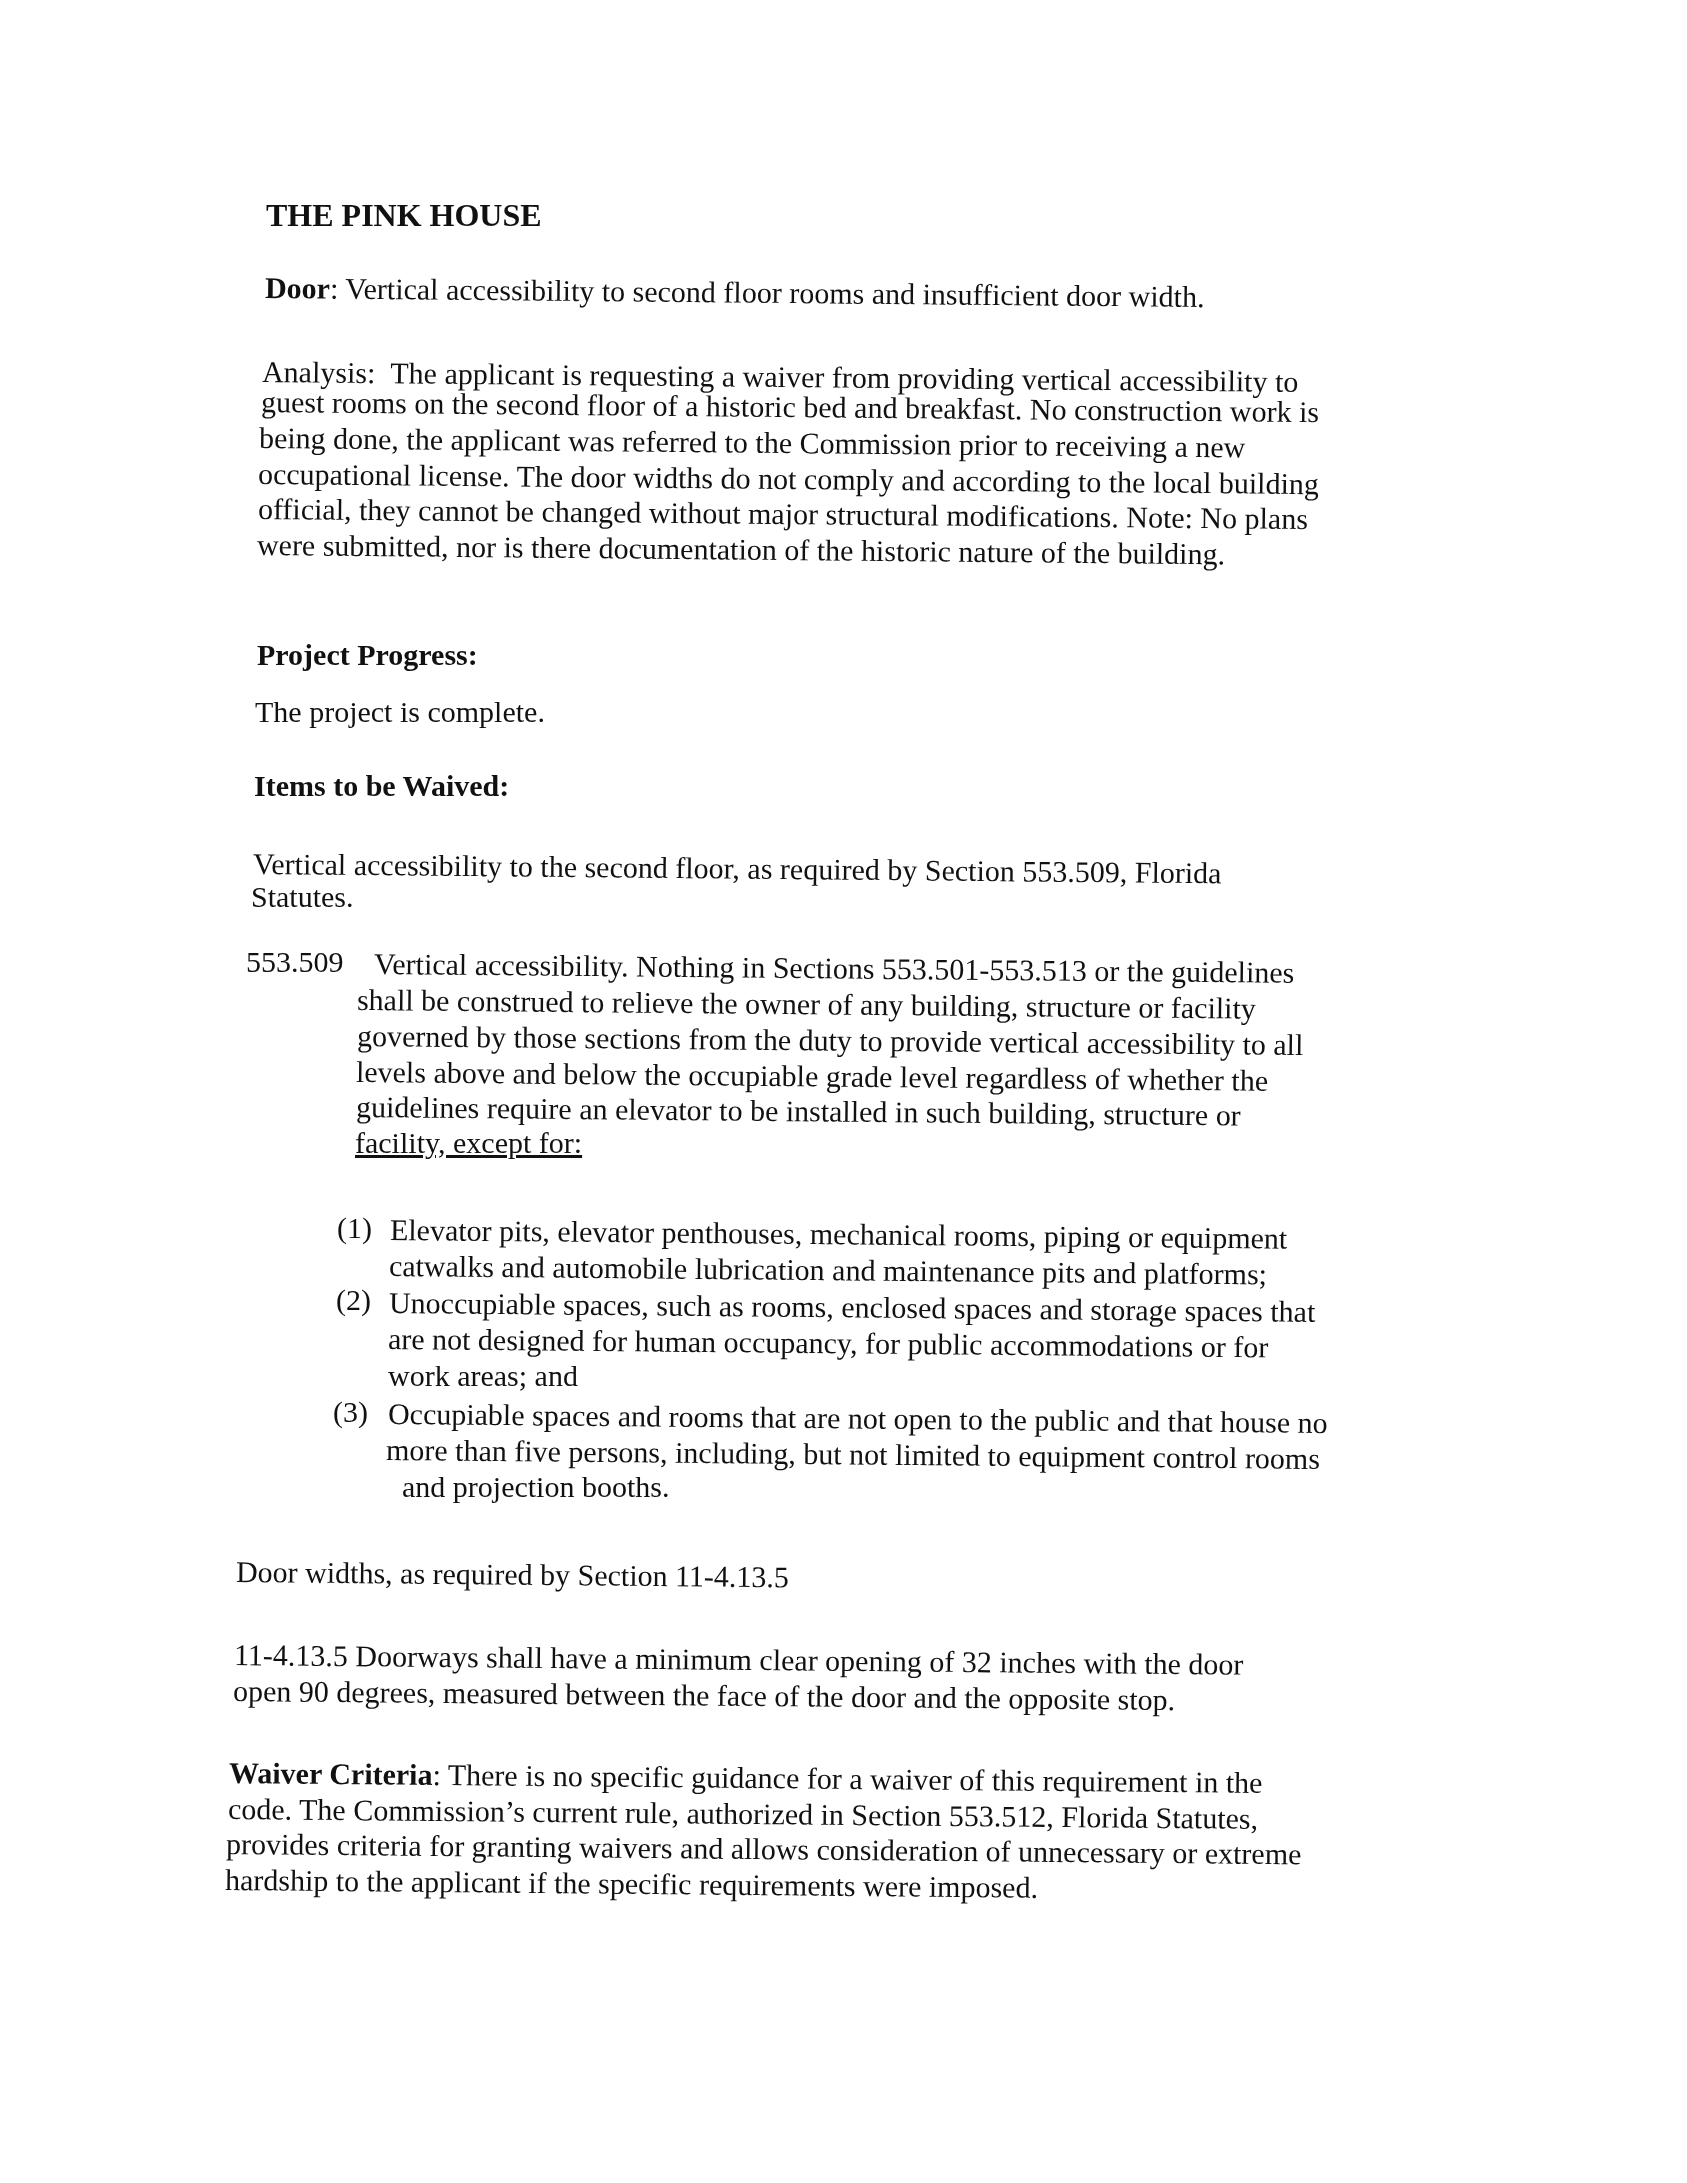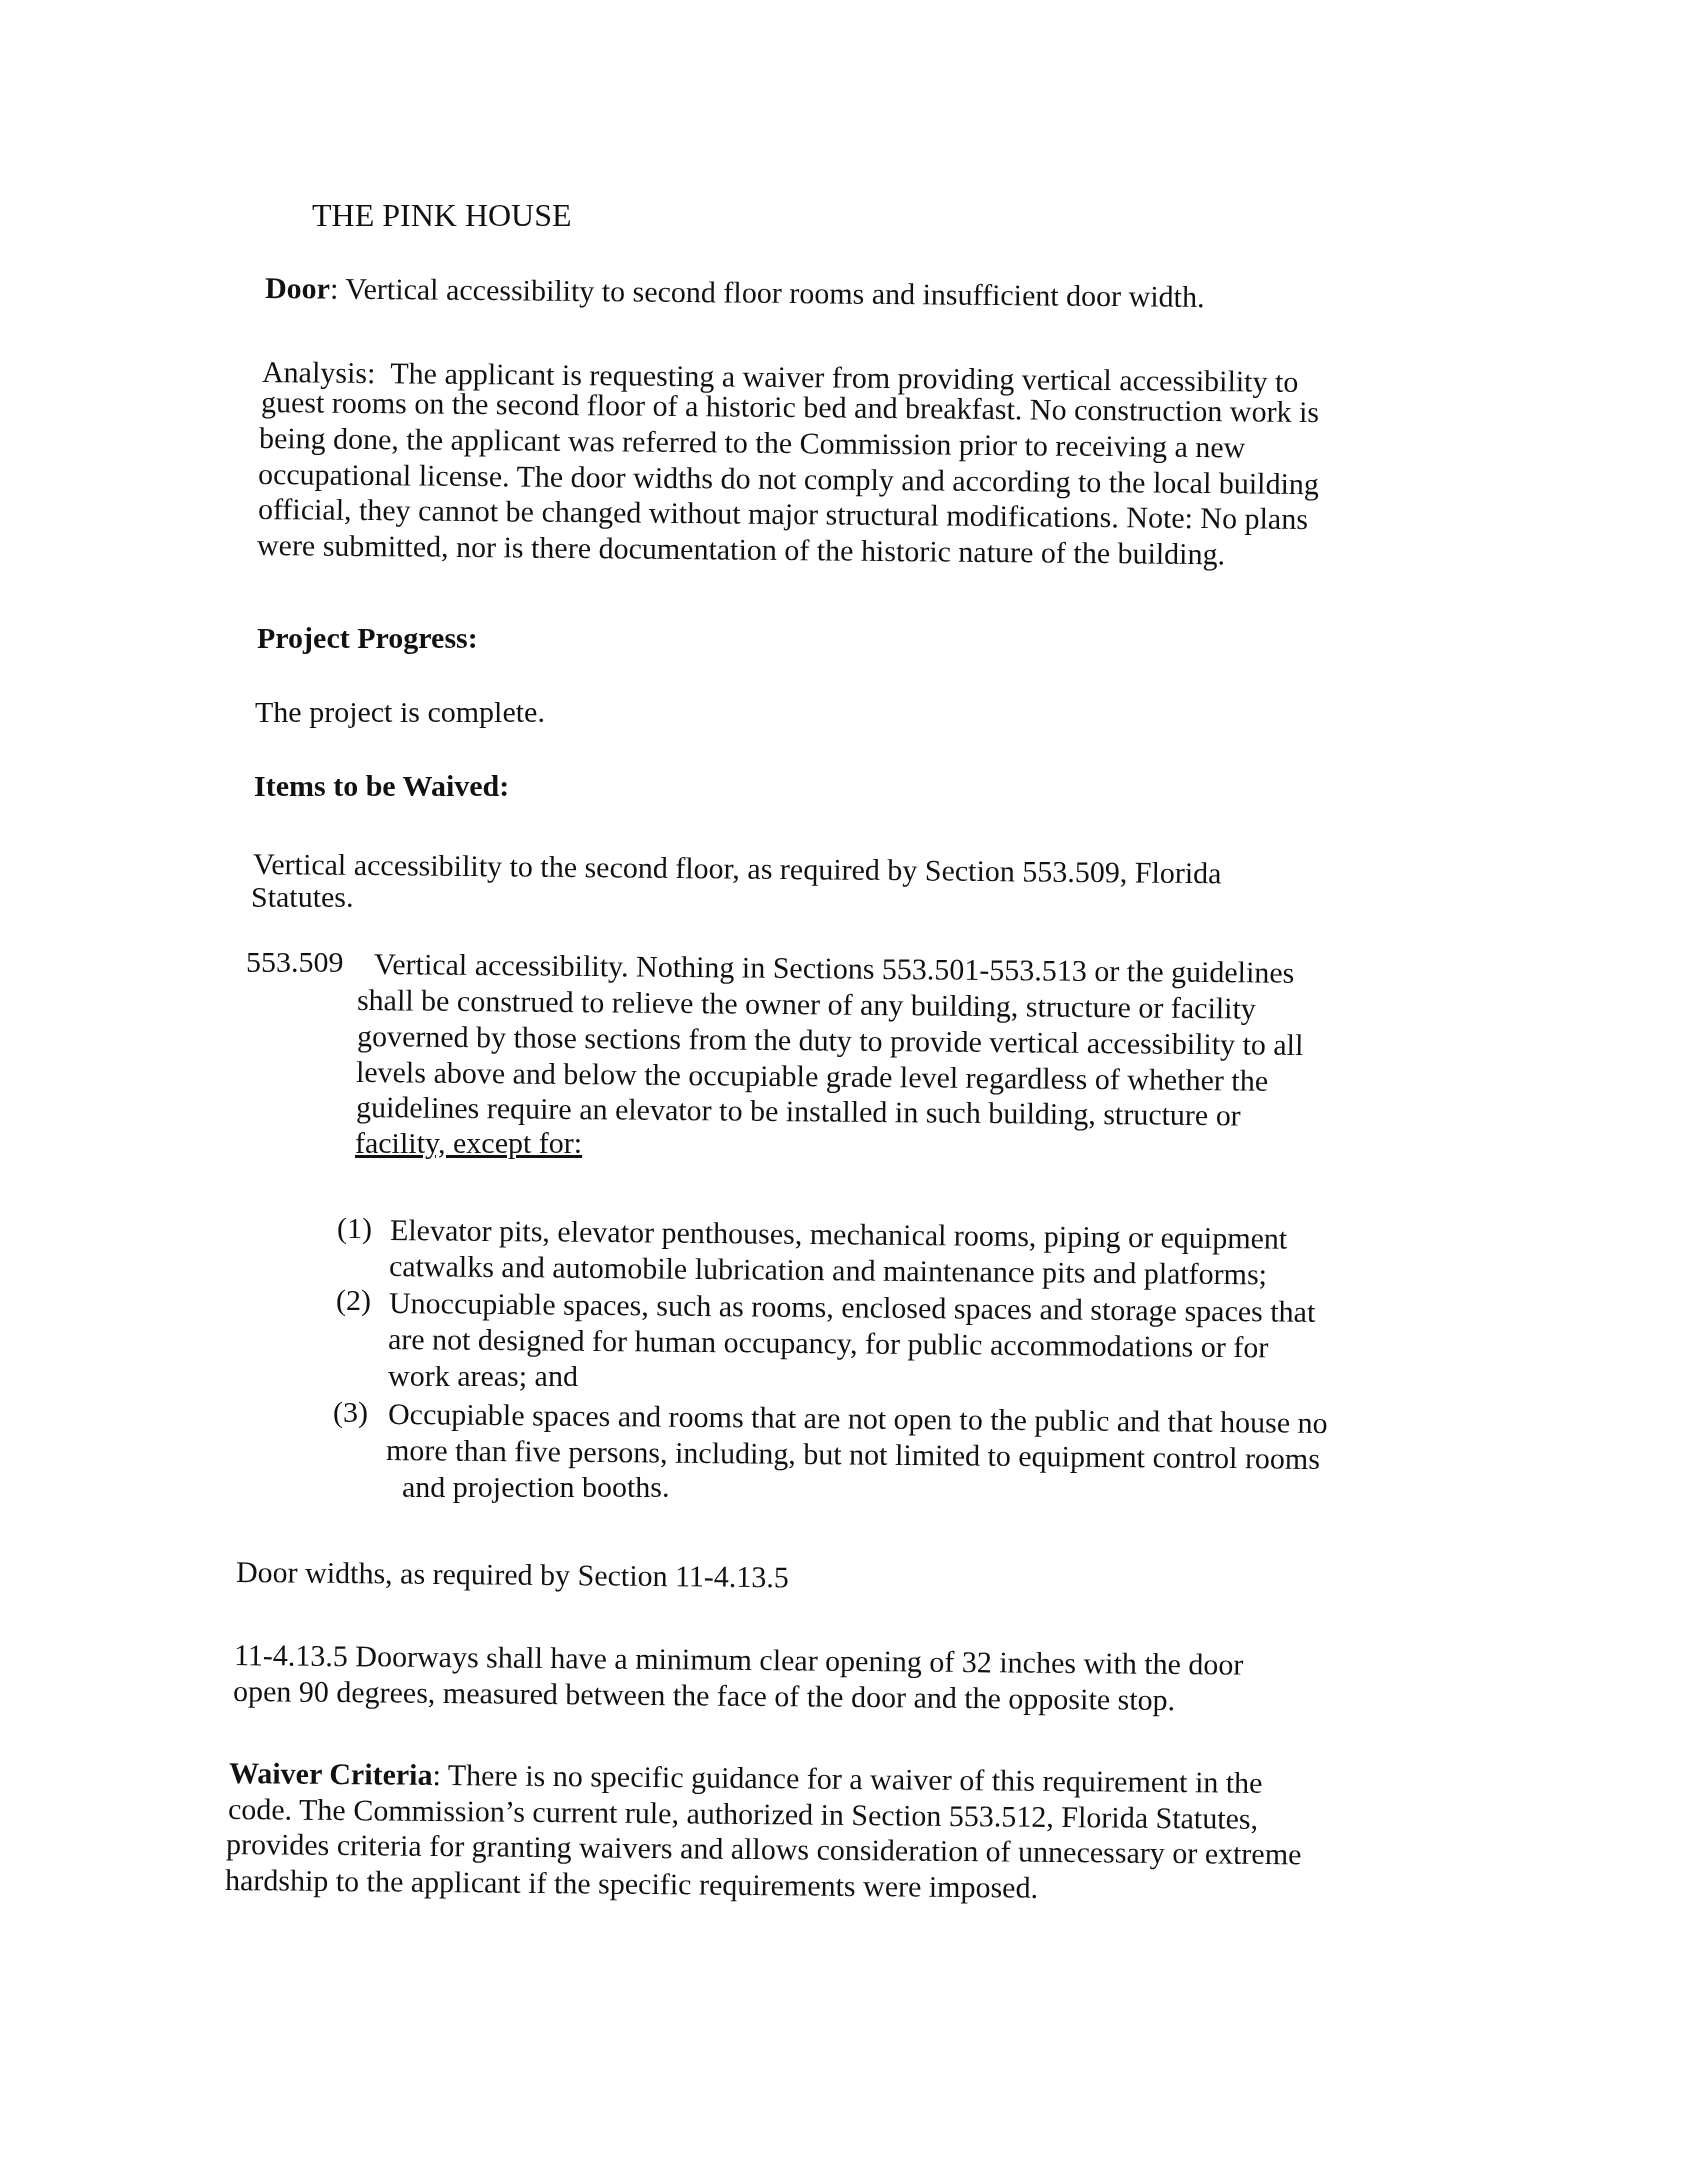--- a/index.html
+++ b/index.html
@@ -11,7 +11,7 @@
   .page { position: absolute; left: 0; top: 0; width: 1687px; height: 2183px; }
   .line { position: absolute; white-space: nowrap; font-size: 30px; line-height: 34px; }
   .bold { font-weight: bold; }
-  .title { font-size: 32px; font-weight: normal; margin-left: 46px; }
+  .title { font-size: 32px; font-weight: bold; }
   .tilt1 { transform: rotate(0.55deg); transform-origin: left center; }
 </style>
 </head>

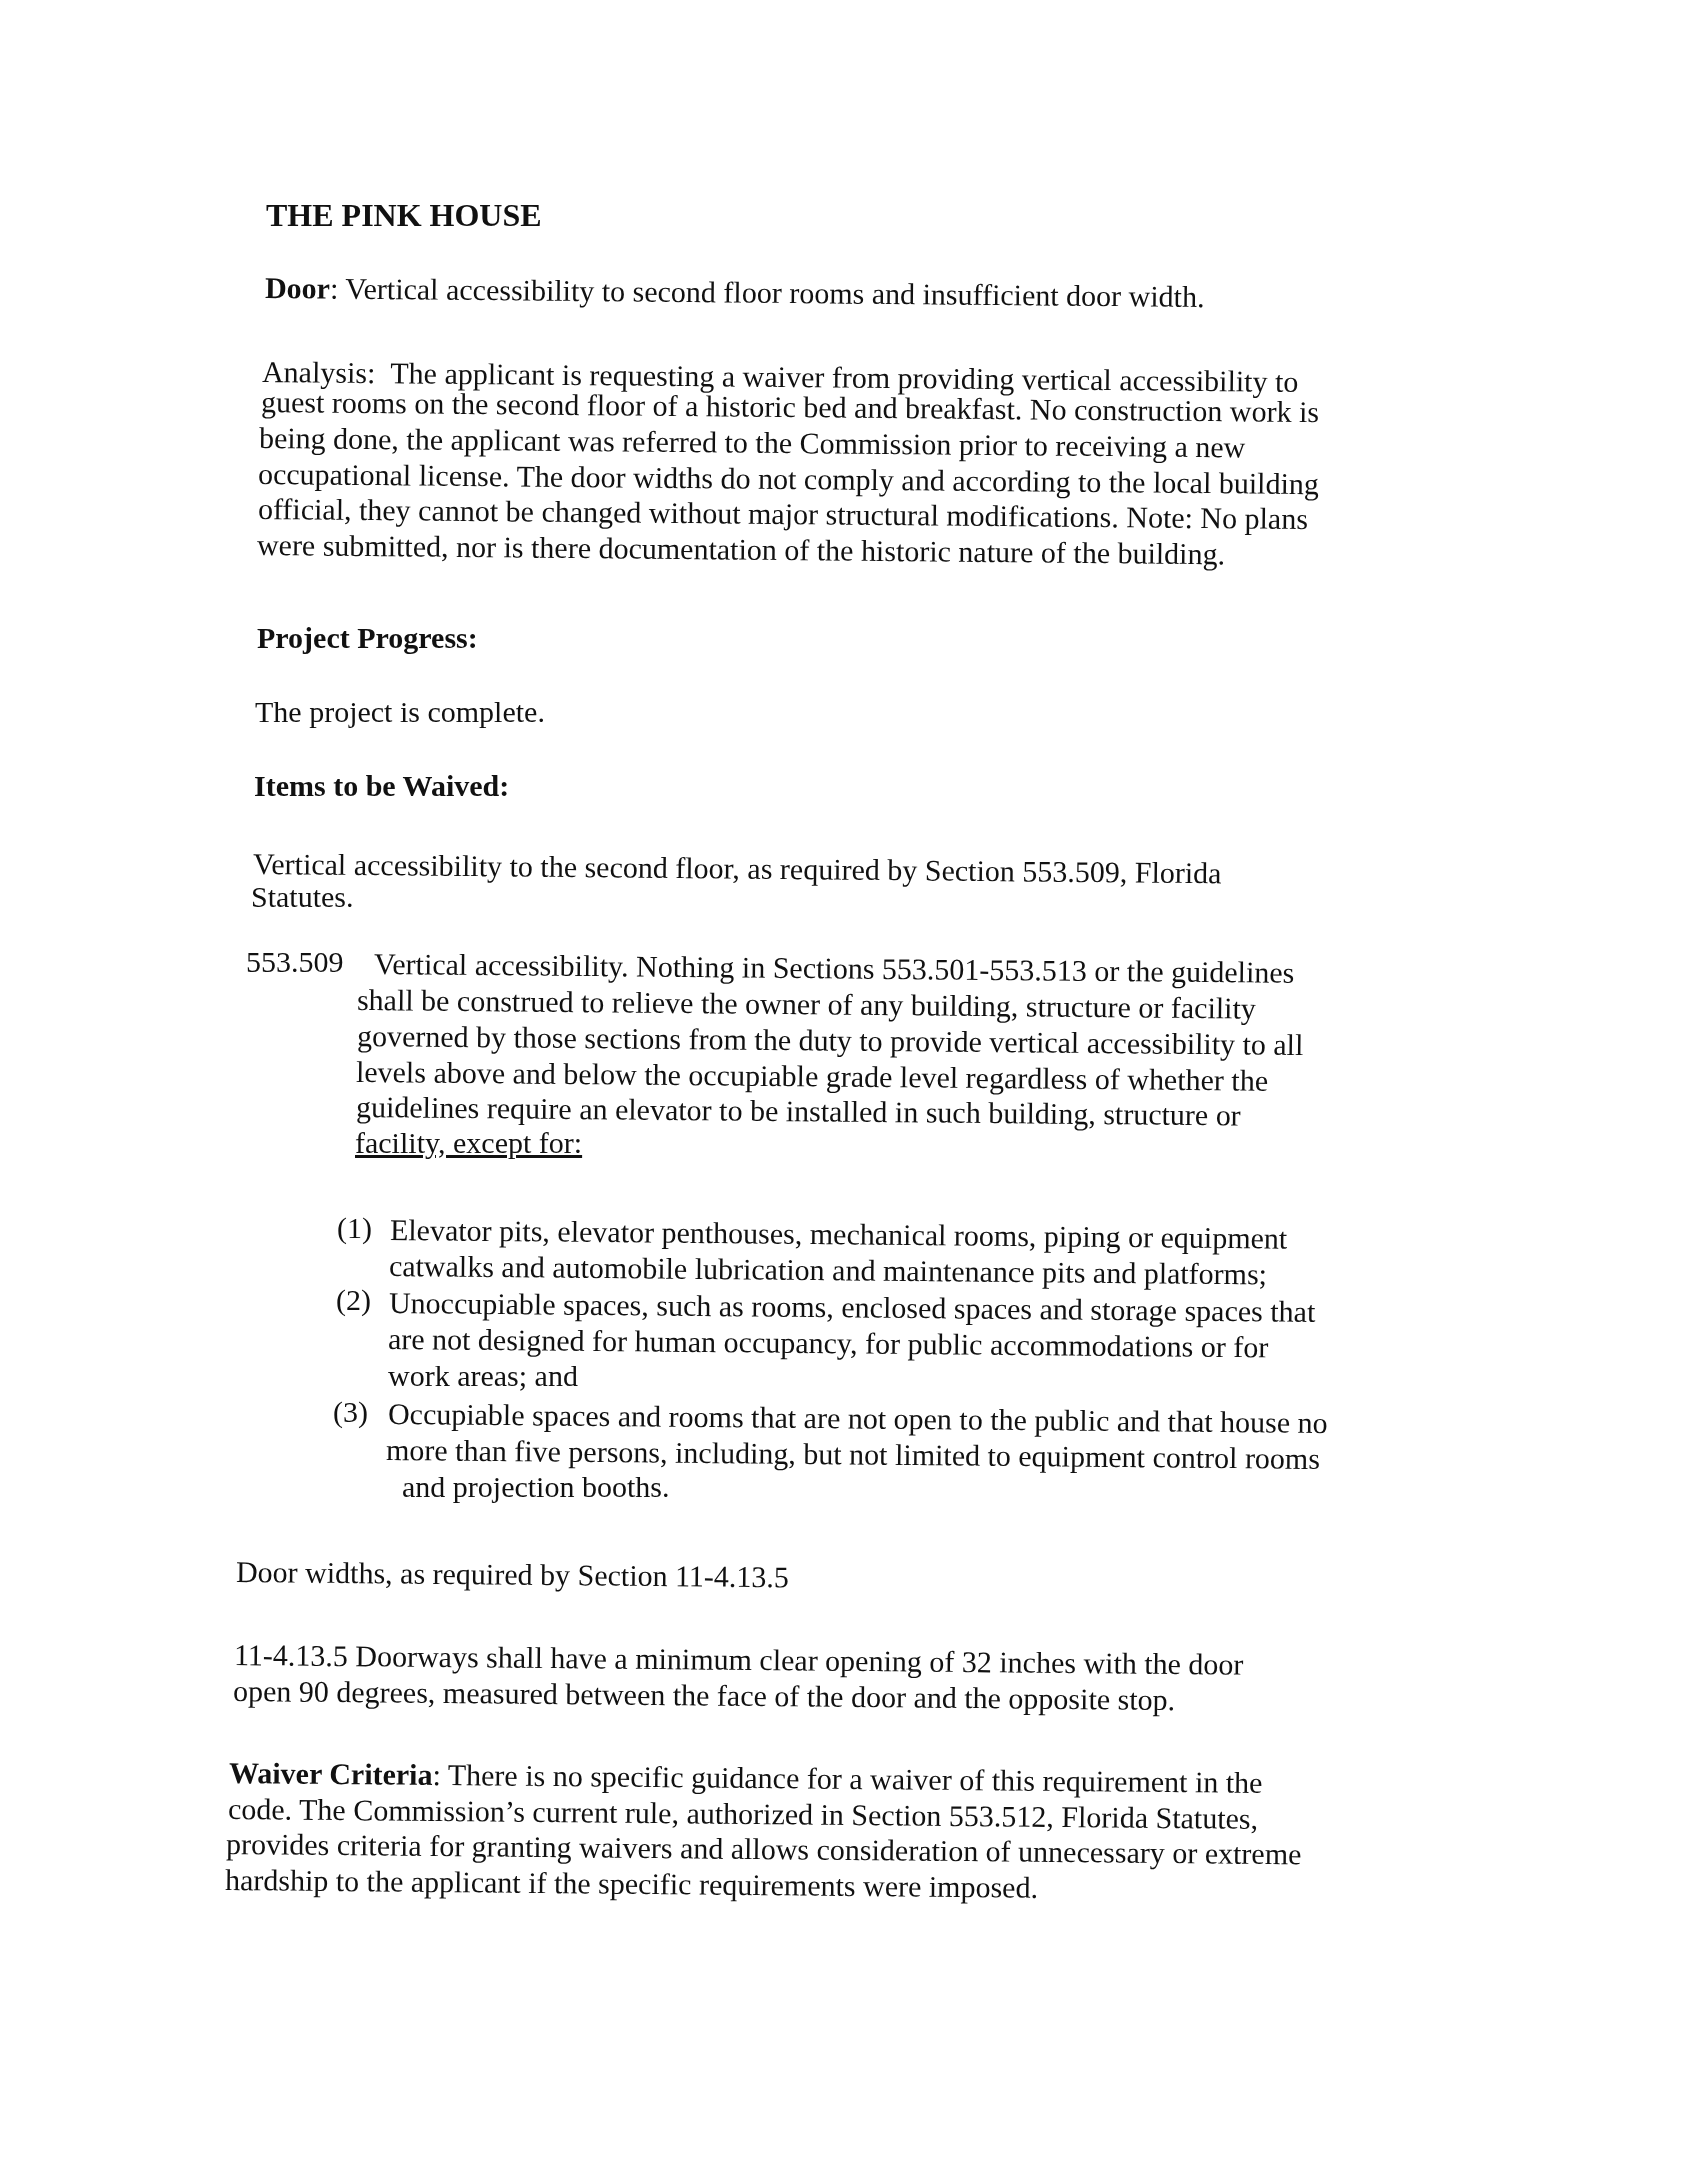--- a/index.html
+++ b/index.html
@@ -36,7 +36,7 @@
     <div class="line tilt1" style="left:257px; top:528px;">were submitted, nor is there documentation of the historic nature of the building.</div>
   </div>
 
-  <div class="line bold" style="left:257px; top:621px;text-align:right;">Project Progress:</div>
+  <div class="line bold" style="left:257px; top:638px;text-align:right;">Project Progress:</div>
   <div class="line" style="left:255px; top:695px;">The project is complete.</div>
 
   <div class="line bold" style="left:254px; top:769px;">Items to be Waived:</div>

